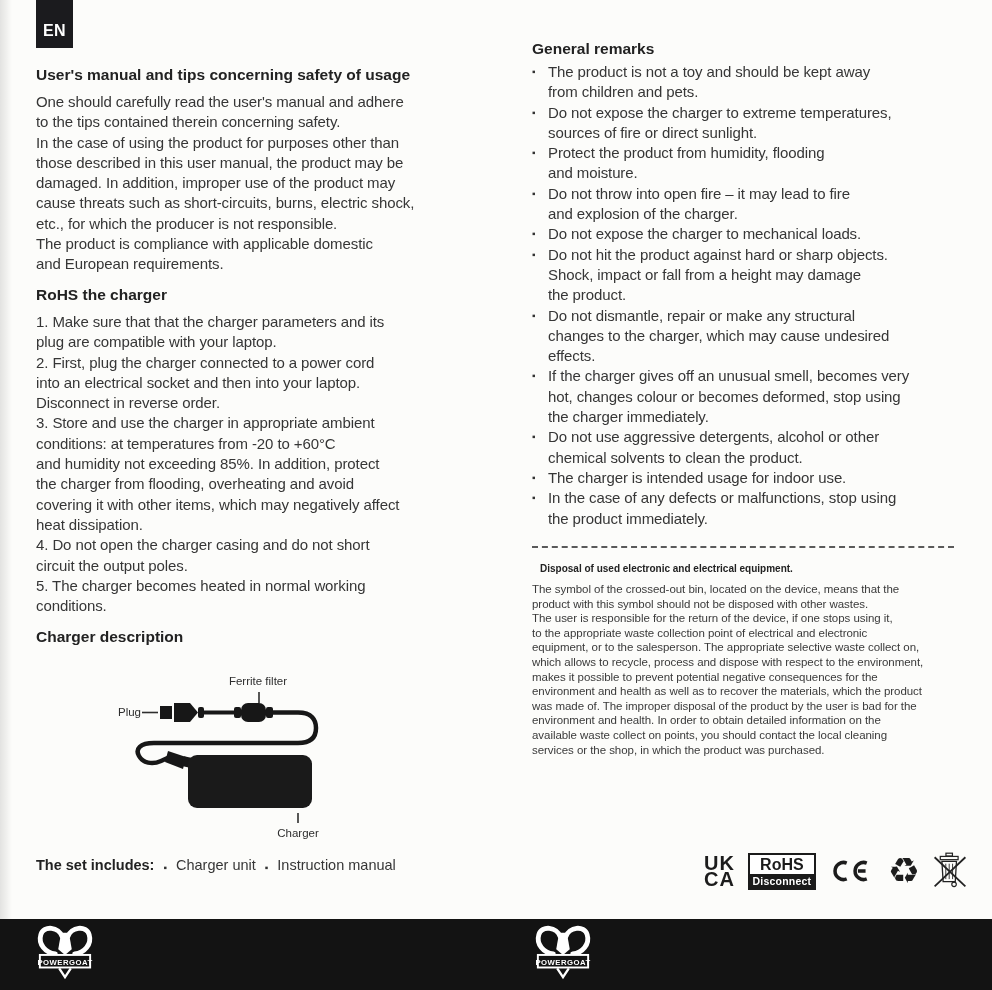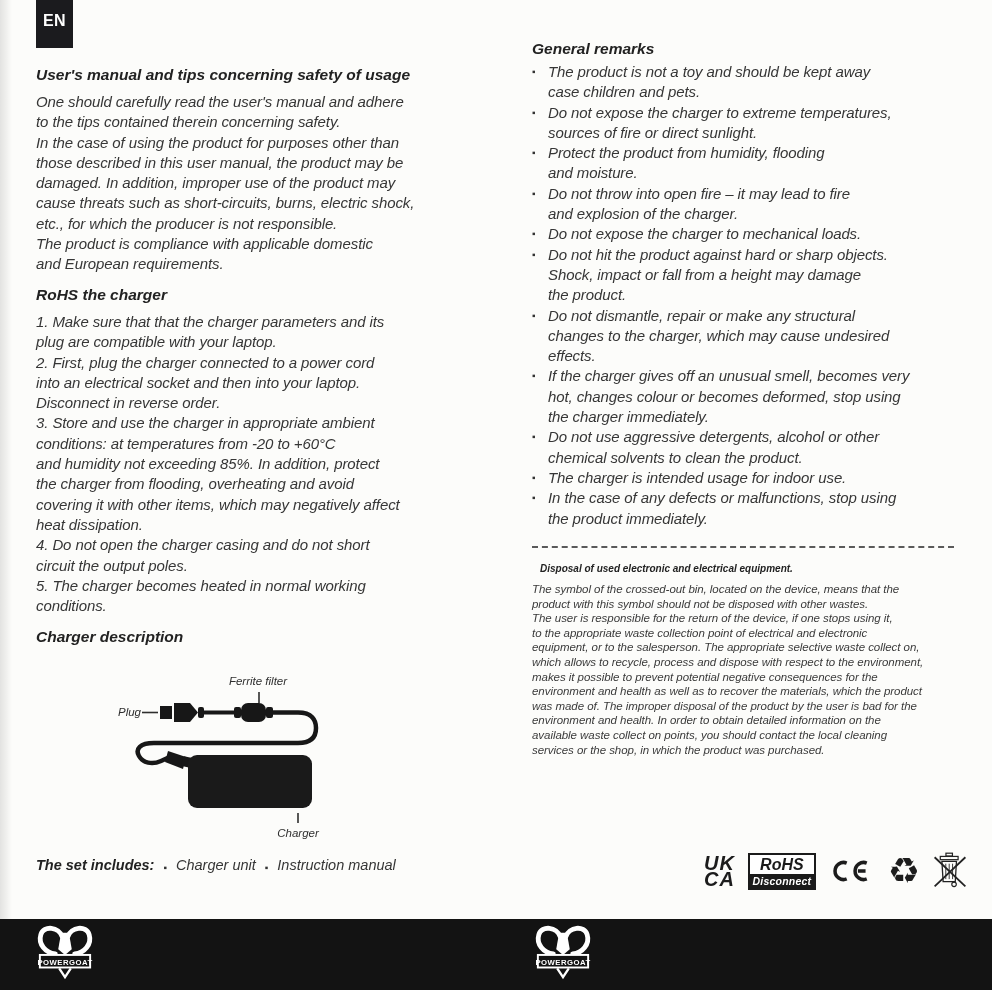--- a/index.html
+++ b/index.html
@@ -22,7 +22,7 @@
     background: #1b1b1e; color: #ffffff;
     font-weight: bold; font-size: 16px;
     display: flex; align-items: flex-end; justify-content: center;
-    padding-bottom: 18px; letter-spacing: 0.5px;
+    padding-bottom: 8px; letter-spacing: 0.5px;
   }
   
   .h1 { font-weight: bold; font-size: 15.5px; color: #222; }

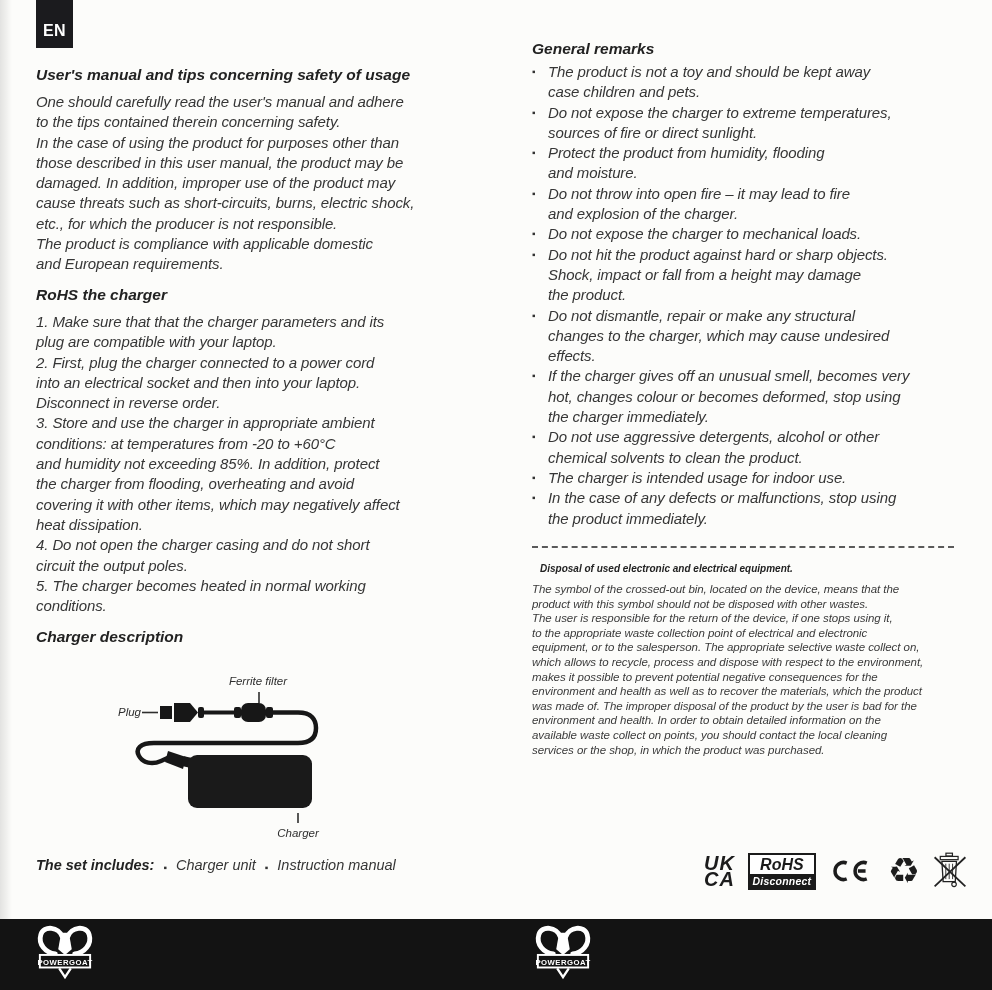--- a/index.html
+++ b/index.html
@@ -30,7 +30,7 @@
     font-size: 15px; line-height: 20.3px; letter-spacing: -0.1px;
     white-space: pre-line; color: #363636;
   }
-  .abs { position: absolute; font-style: italic; }
+  .abs { position: absolute; }
 
   
   .lh1 { left: 36px; top: 66px; width: 450px; }

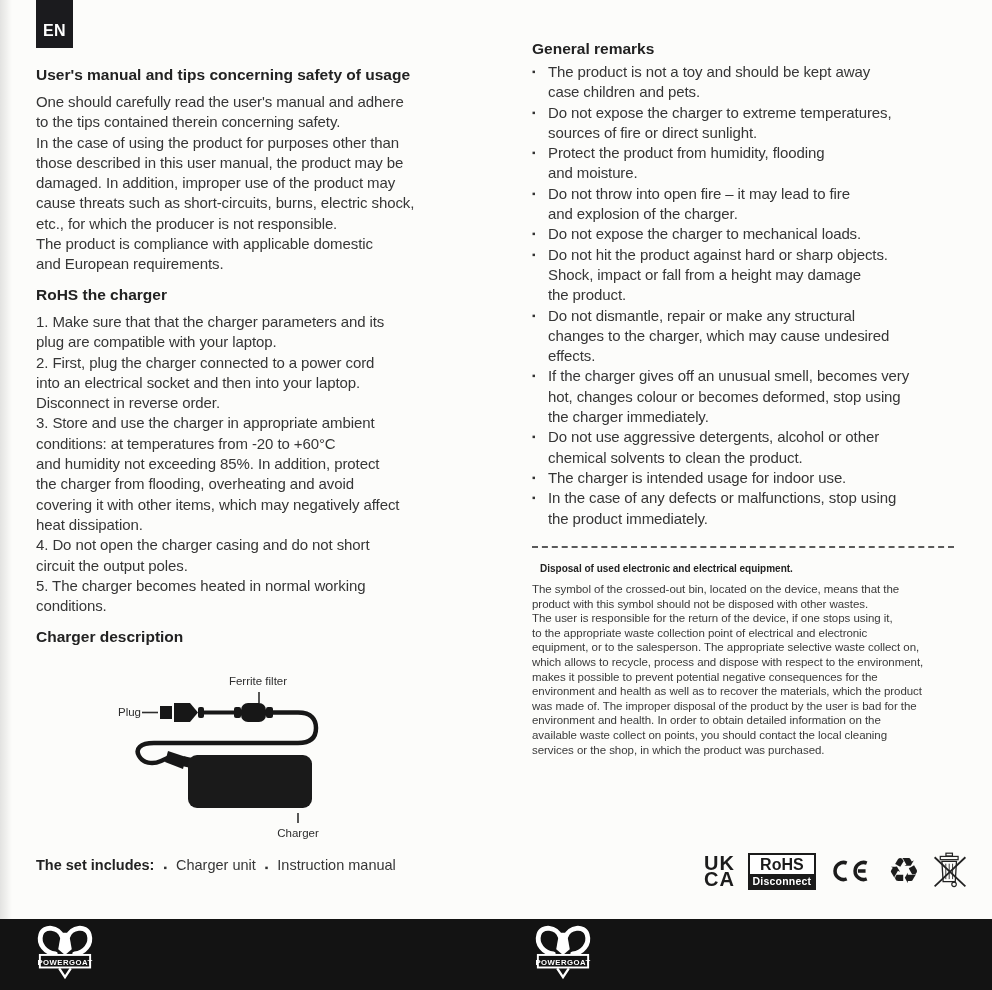--- a/index.html
+++ b/index.html
@@ -176,7 +176,7 @@
   <div class="bullet-item">
     <span class="marker">▪</span>
     <span class="btext">The product is not a toy and should be kept away
-case children and pets.</span>
+from children and pets.</span>
   </div>
   <div class="bullet-item">
     <span class="marker">▪</span>

